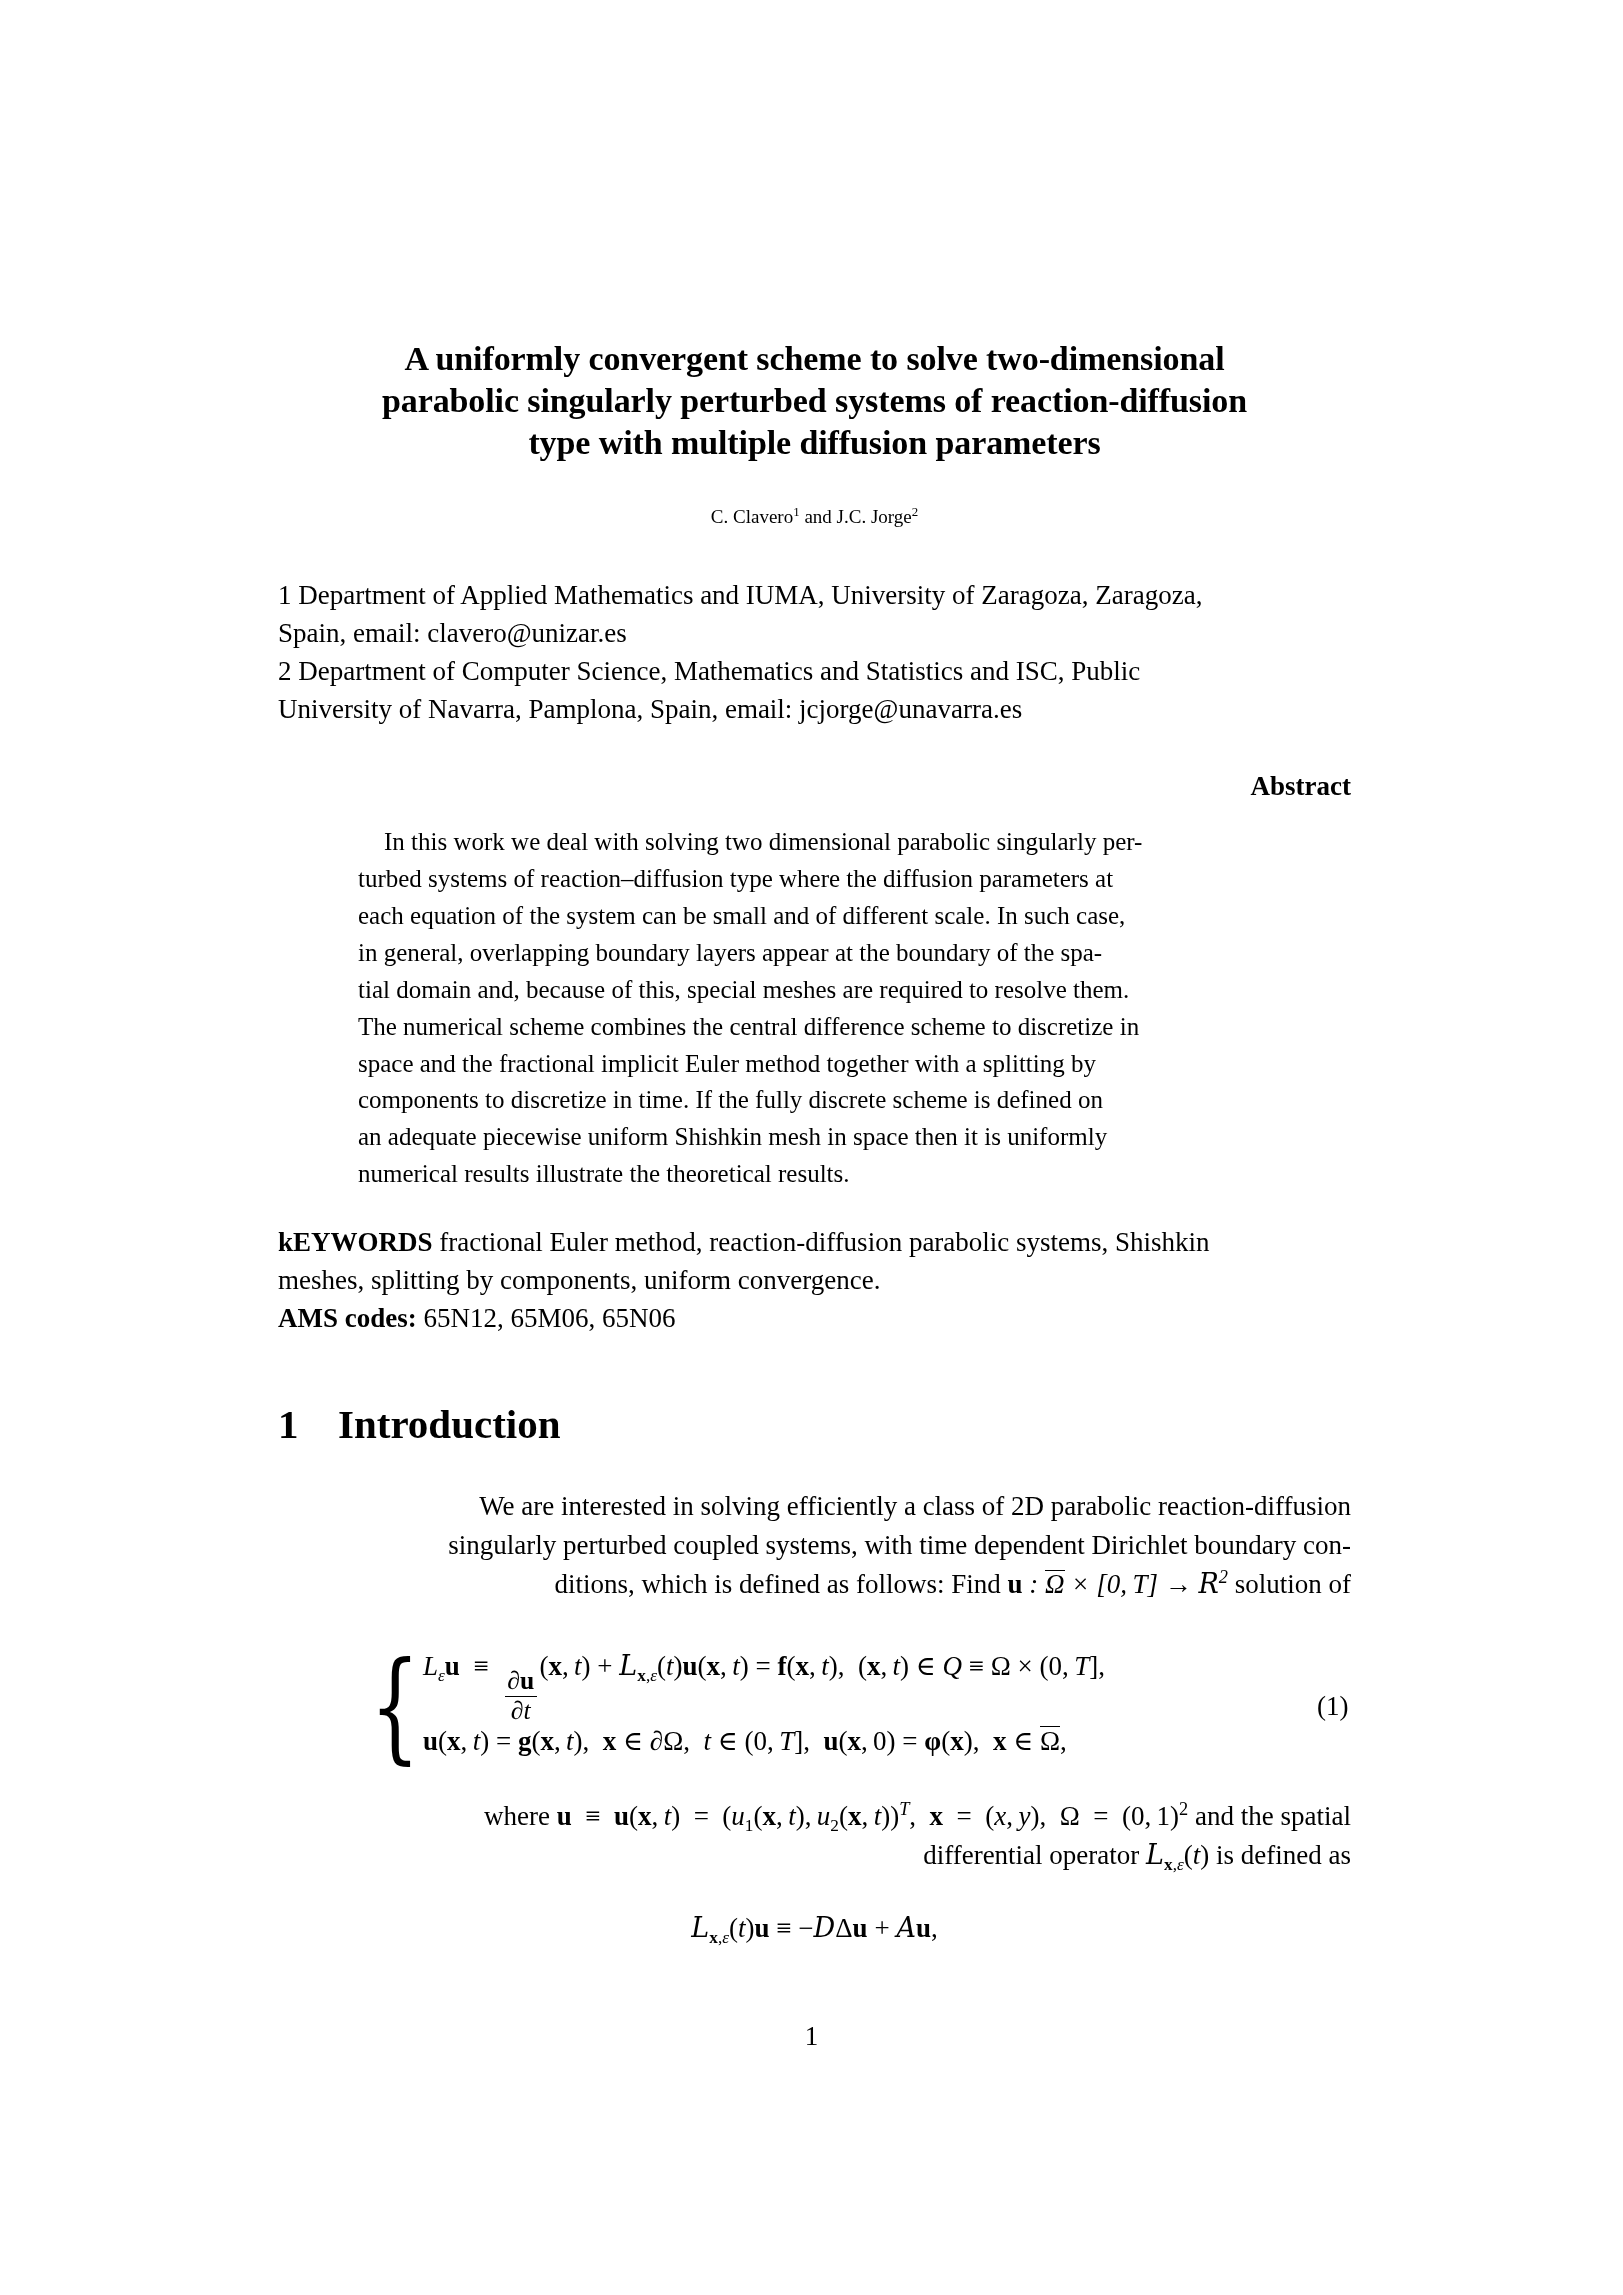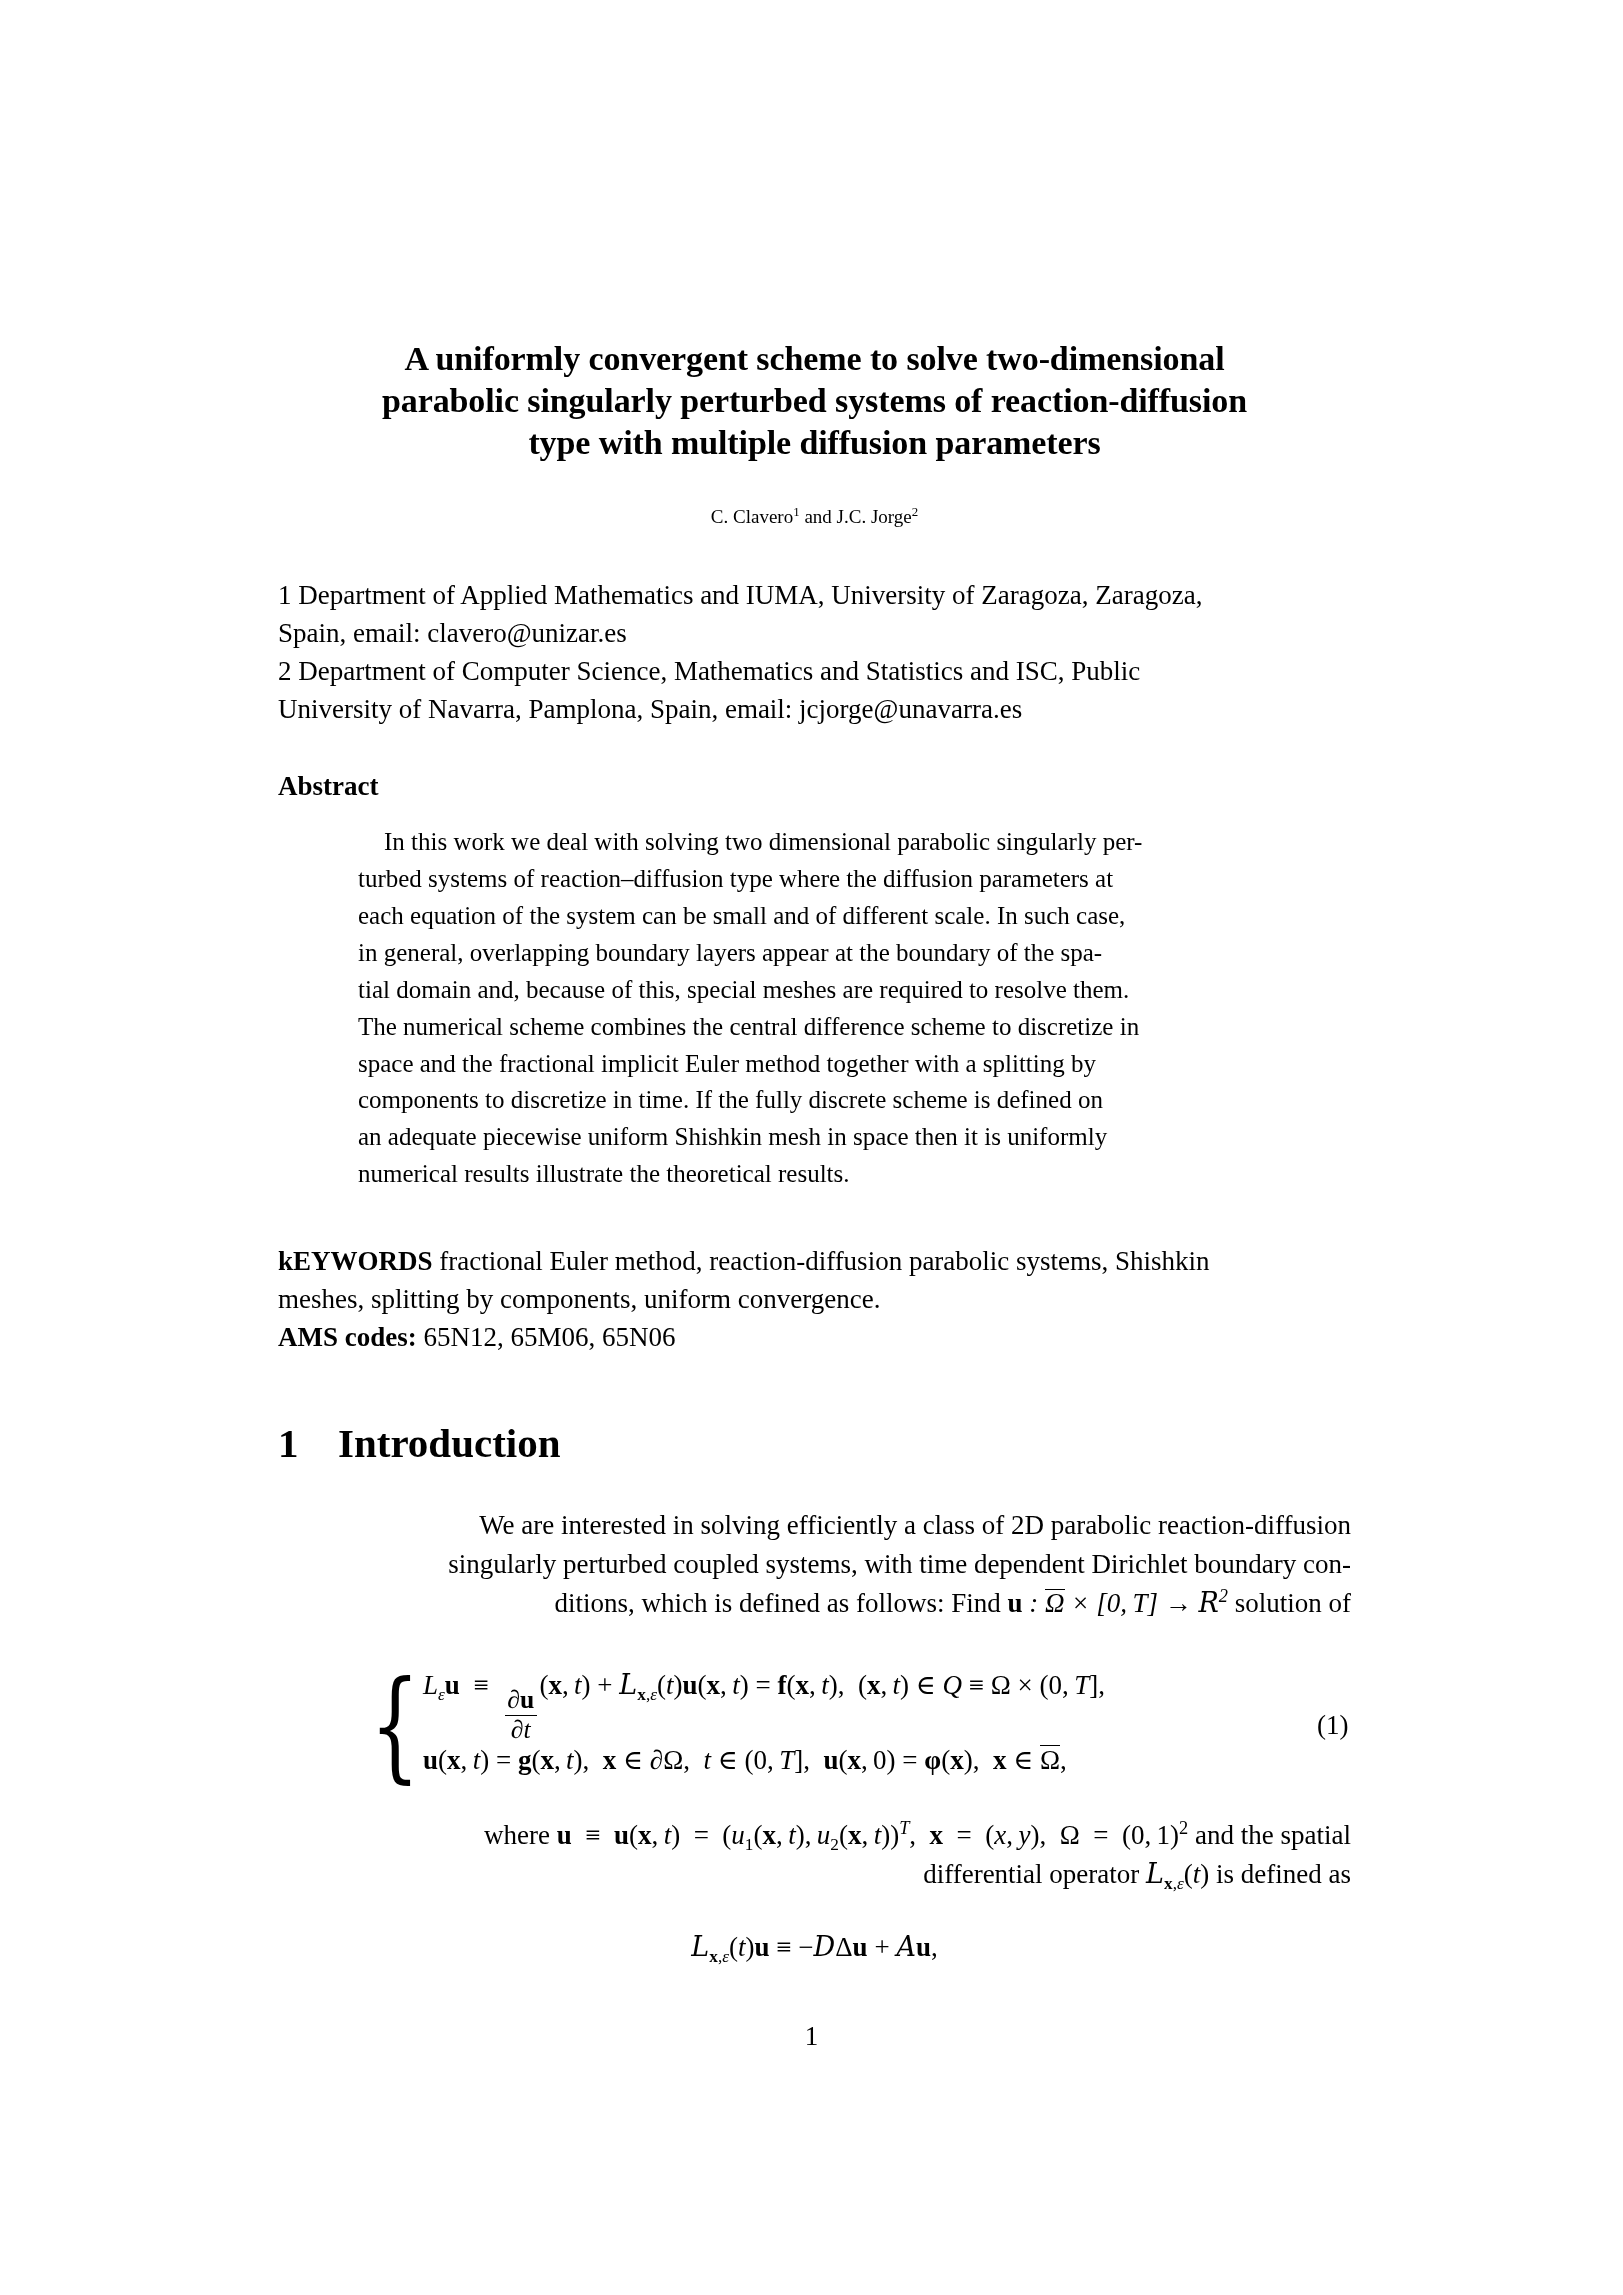--- a/index.html
+++ b/index.html
@@ -60,7 +60,7 @@
   .affils .aline { display: block; }
 
   .abstract-head {
-    text-align: left;
+    text-align: right;
     font-weight: bold;
     font-size: 27px;
     margin-top: 43px;

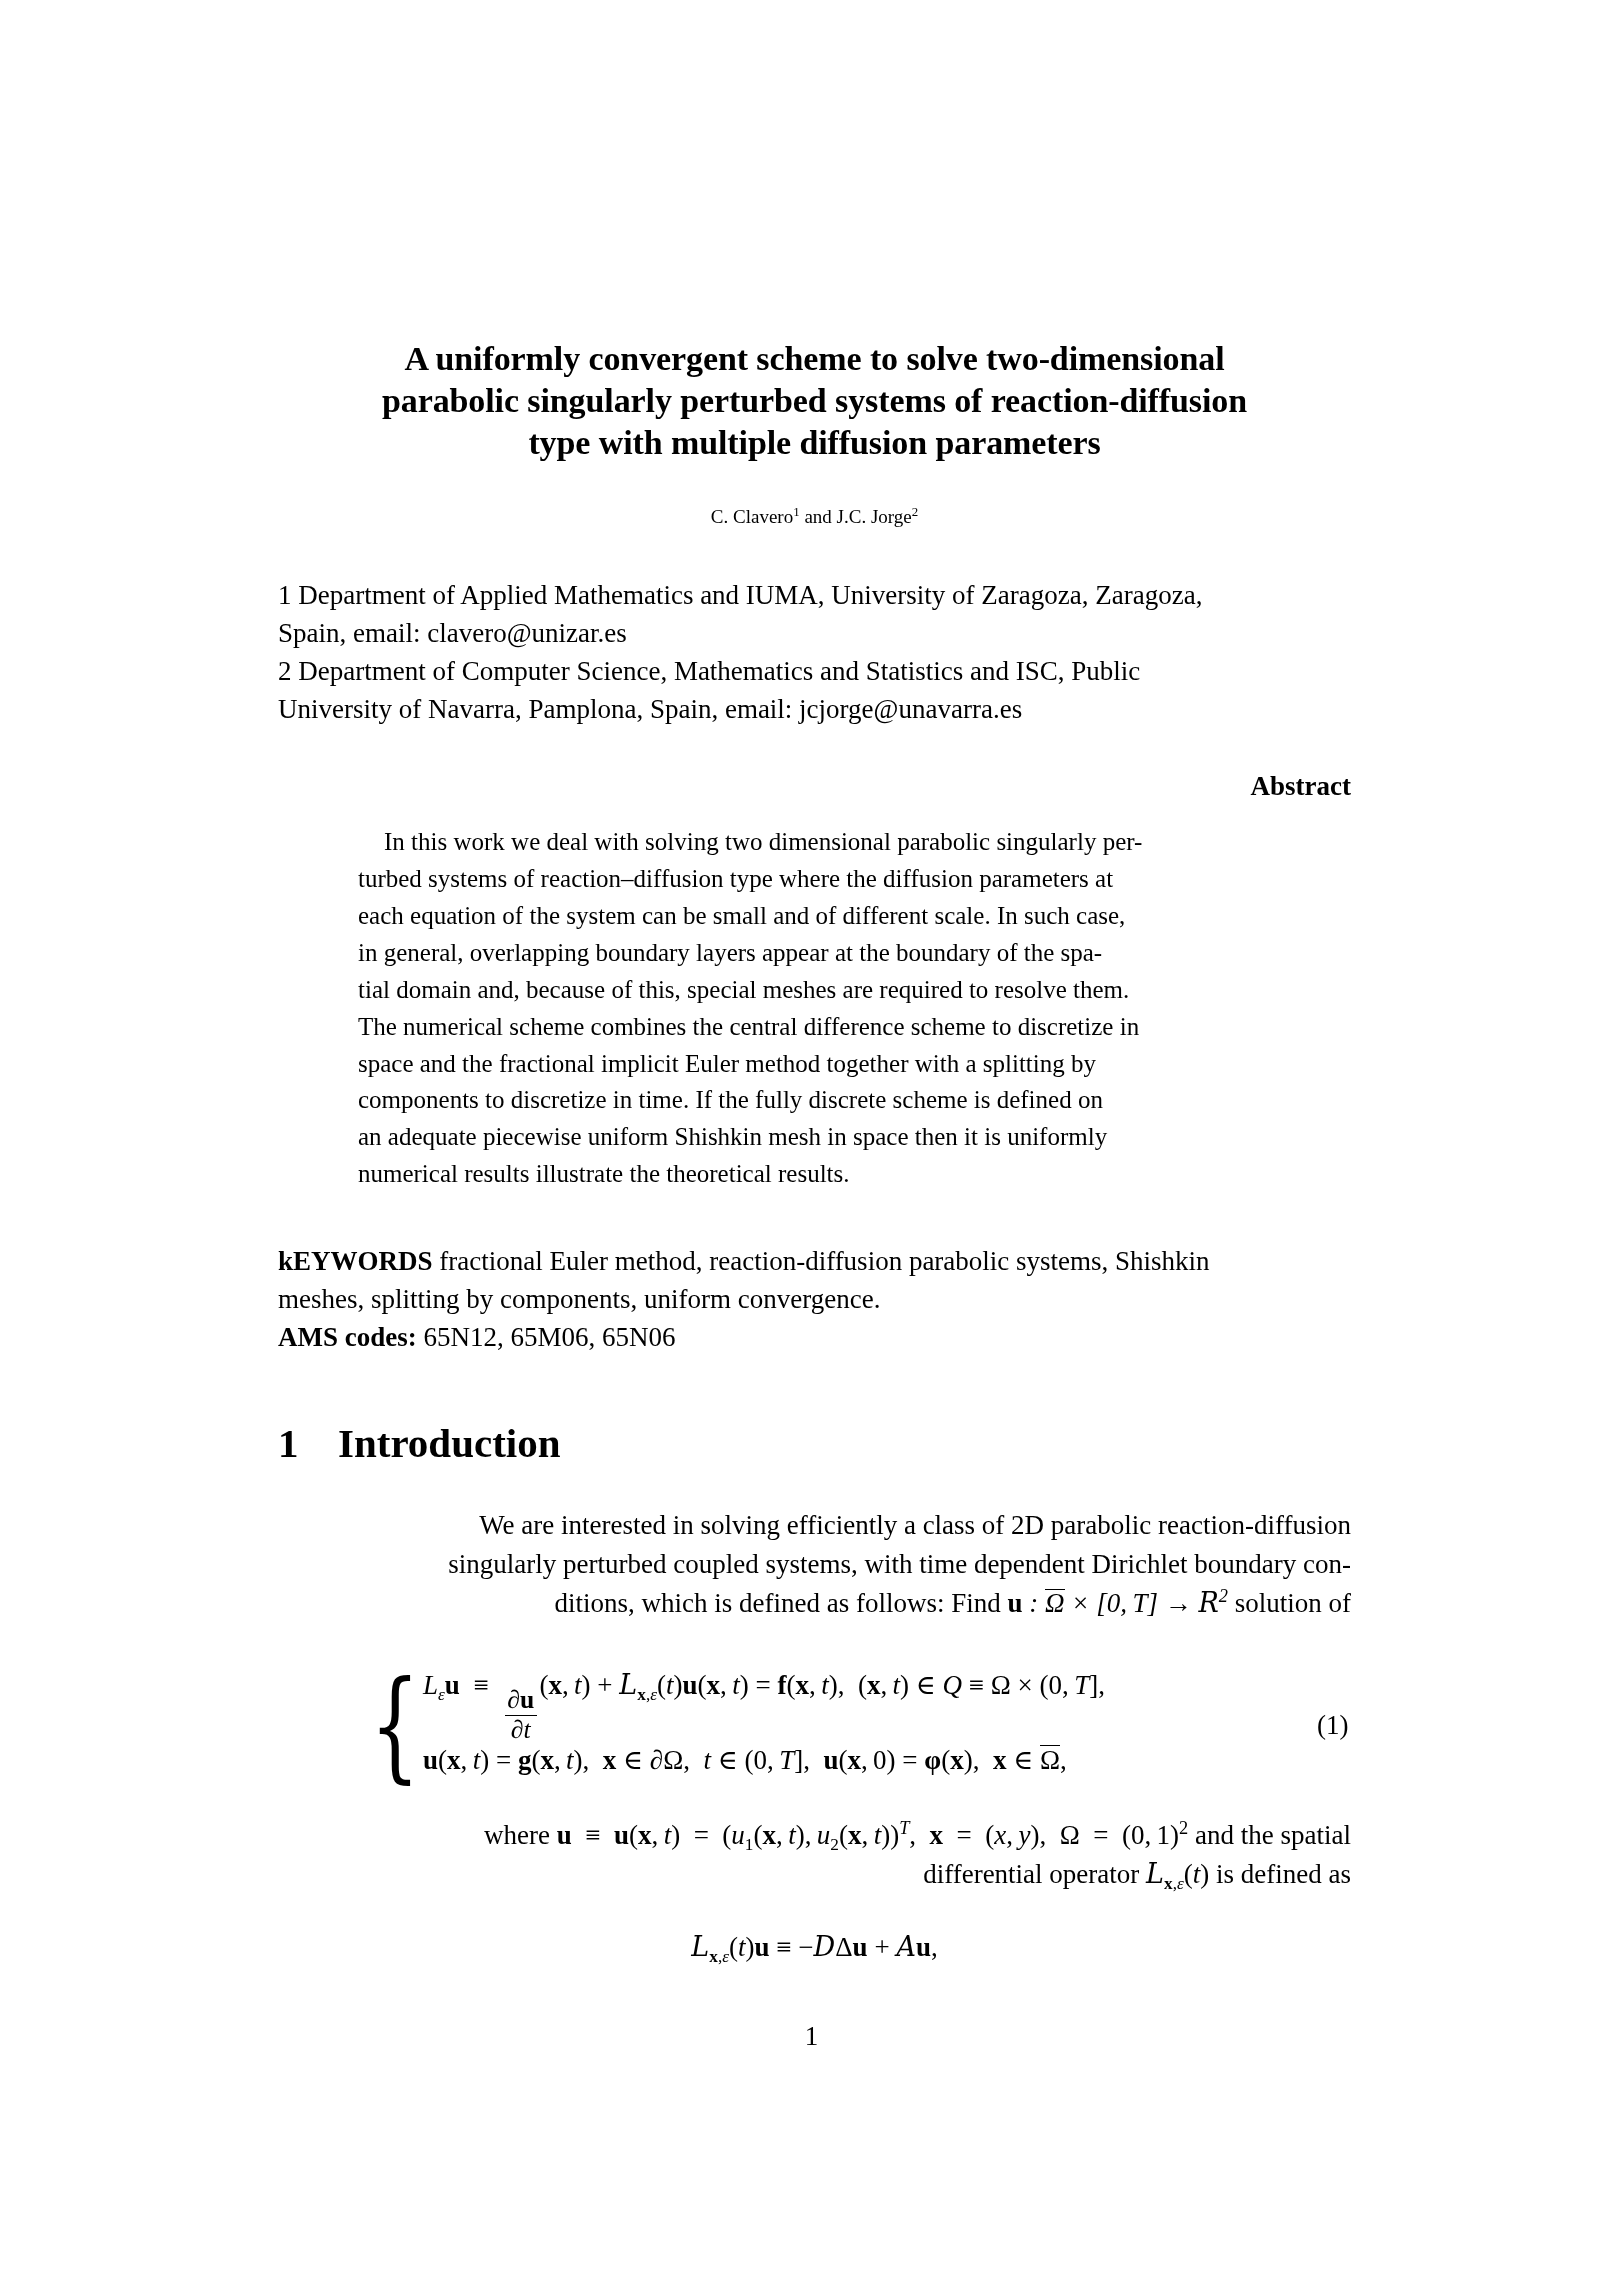--- a/index.html
+++ b/index.html
@@ -81,7 +81,7 @@
   .abstract-body .indent { display: inline-block; width: 26px; }
 
   .keywords {
-    margin-top: 49px;
+    margin-top: 30px;
     font-size: 27px;
     line-height: 1.41;
     text-align: justify;

